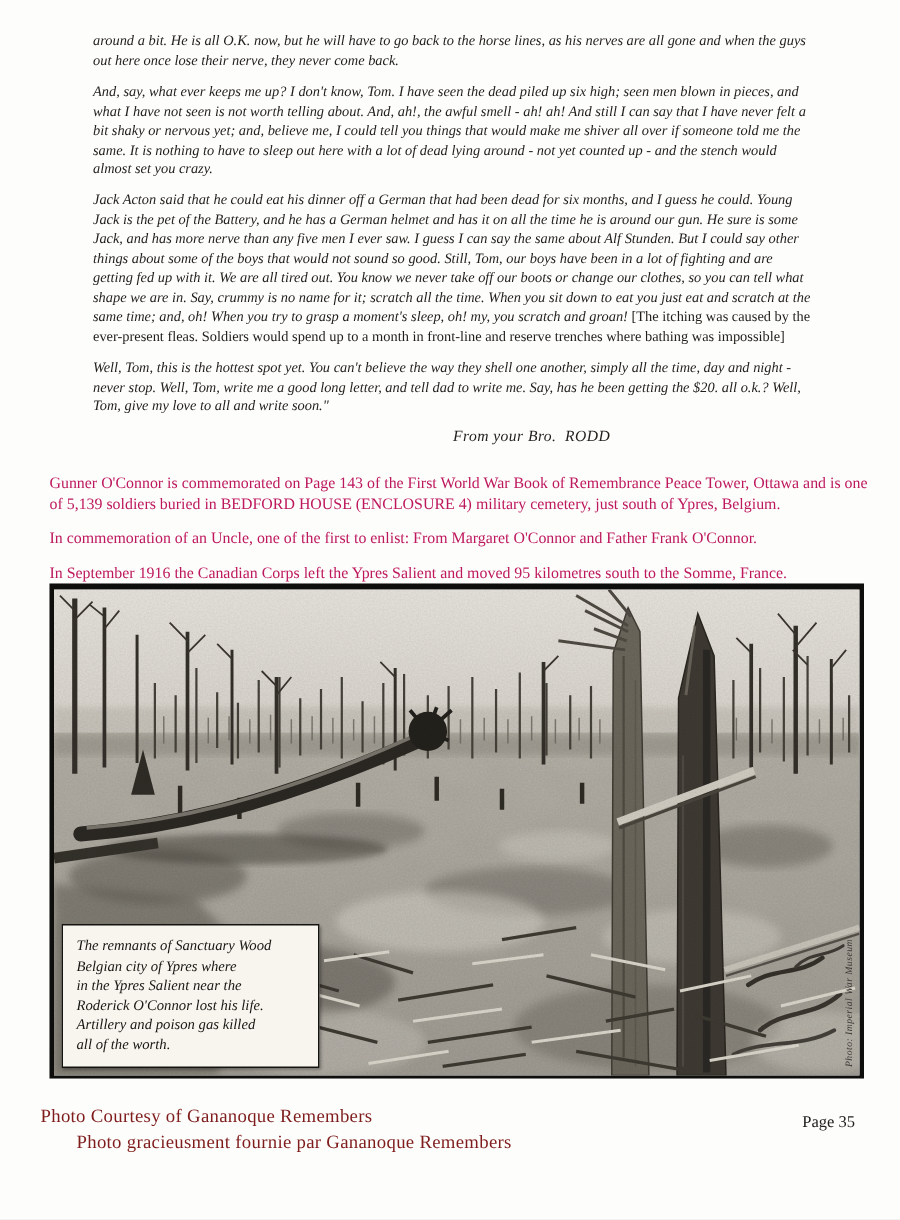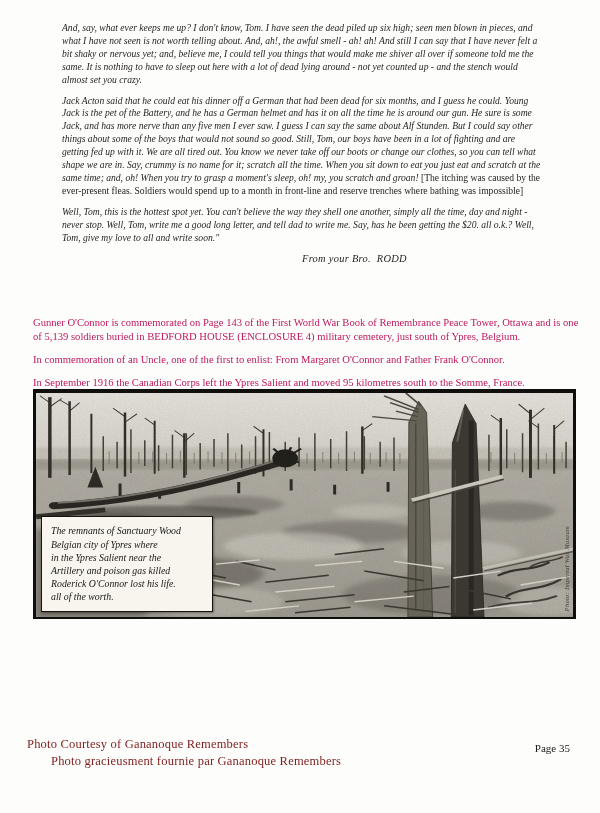--- a/index.html
+++ b/index.html
@@ -38,6 +38,7 @@
 <div class="screen">
 
   <div class="letter">
+    <p>around a bit.  He is all O.K. now, but he will have to go back to the horse lines, as his nerves are all gone and when the guys out here once lose their nerve, they never come back.</p>
     <p>And, say, what ever keeps me up?  I don't know, Tom.  I have seen the dead piled up six high; seen men blown in pieces, and what I have not seen is not worth telling about.  And, ah!, the awful smell - ah! ah!  And still I can say that I have never felt a bit shaky or nervous yet; and, believe me, I could tell you things that would make me shiver all over if someone told me the same.  It is nothing to have to sleep out here with a lot of dead lying around - not yet counted up - and the stench would almost set you crazy.</p>
     <p><span>Jack Acton said that he could eat his dinner off a German that had been dead for six months, and I guess he could. Young Jack is the pet of the Battery, and he has a German helmet and has it on all the time he is around our gun.  He sure is some Jack, and has more nerve than any five men I ever saw.  I guess I can say the same about Alf Stunden.  But I could say other things about some of the boys that would not sound so good.  Still, Tom, our boys have been in a lot of fighting and are getting fed up with it.  We are all tired out.  You know we never take off our boots or change our clothes, so you can tell what shape we are in.  Say, crummy is no name for it; scratch all the time.  When you sit down to eat you just eat and scratch at the same time; and, oh! When you try to grasp a moment's sleep, oh! my, you scratch and groan!</span> <span class="rom">[The itching was caused by the ever-present fleas. Soldiers would spend up to a month in front-line and reserve trenches where bathing was impossible]</span></p>
     <p>Well, Tom, this is the hottest spot yet.  You can't believe the way they shell one another, simply all the time, day and night - never stop. Well, Tom, write me a good long letter, and tell dad to write me.  Say, has he been getting the $20. all o.k.?  Well, Tom, give my love to all and write soon."</p>

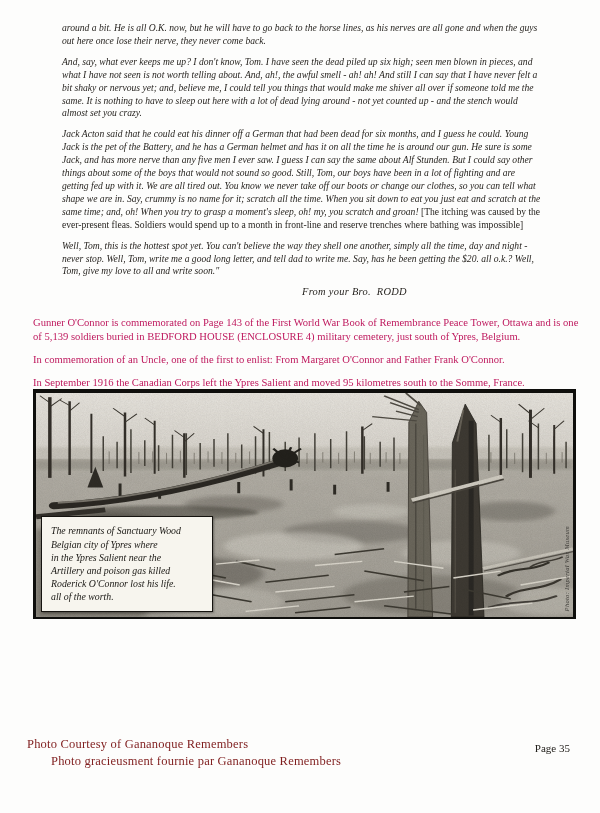--- a/index.html
+++ b/index.html
@@ -16,7 +16,7 @@
   .bodyblock p{margin:0 0 9px;font-size:10.6px;line-height:14px;}
   .bodyblock .ital{}
   
-  .photo-frame{position:absolute;left:33px;top:389px;width:543px;height:230px;box-sizing:border-box;
+  .photo-frame{position:absolute;left:33px;top:389px;width:543px;height:330px;box-sizing:border-box;
                border:3px solid #0e0e0c;border-top-width:4px;border-bottom-width:2px;background:#e5e5e5;}
   .photo-frame svg{display:block;width:100%;height:100%;}
   .caption-box{position:absolute;left:5px;bottom:5px;width:152px;background:#f7f5ee;

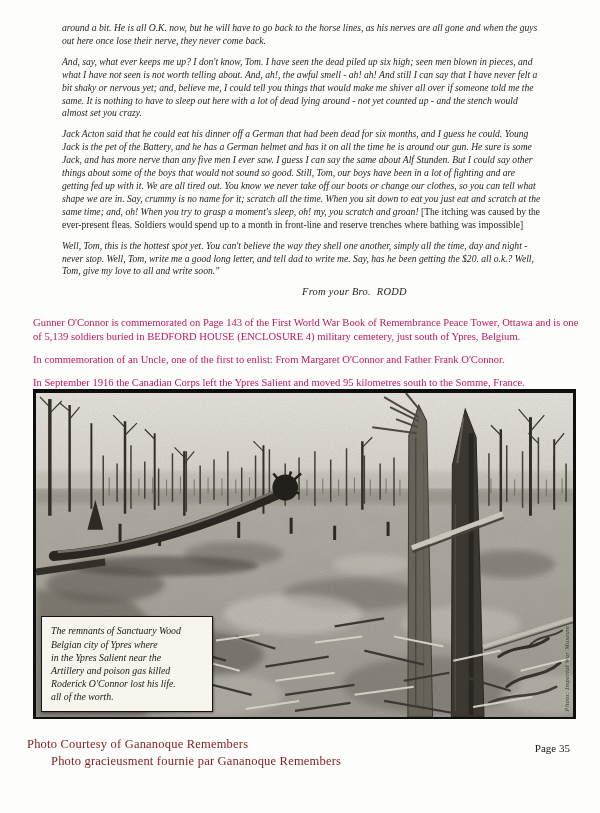--- a/index.html
+++ b/index.html
@@ -153,8 +153,8 @@
       <span>The remnants of Sanctuary Wood</span>
       <span>Belgian city of Ypres where</span>
       <span>in the Ypres Salient near the</span>
+      <span>Roderick O'Connor lost his life.</span>
       <span>Artillery and poison gas killed</span>
-      <span>Roderick O'Connor lost his life.</span>
       <span>all of the worth.</span>
     </div>
     <div class="credit">Photo: Imperial War Museum</div>

